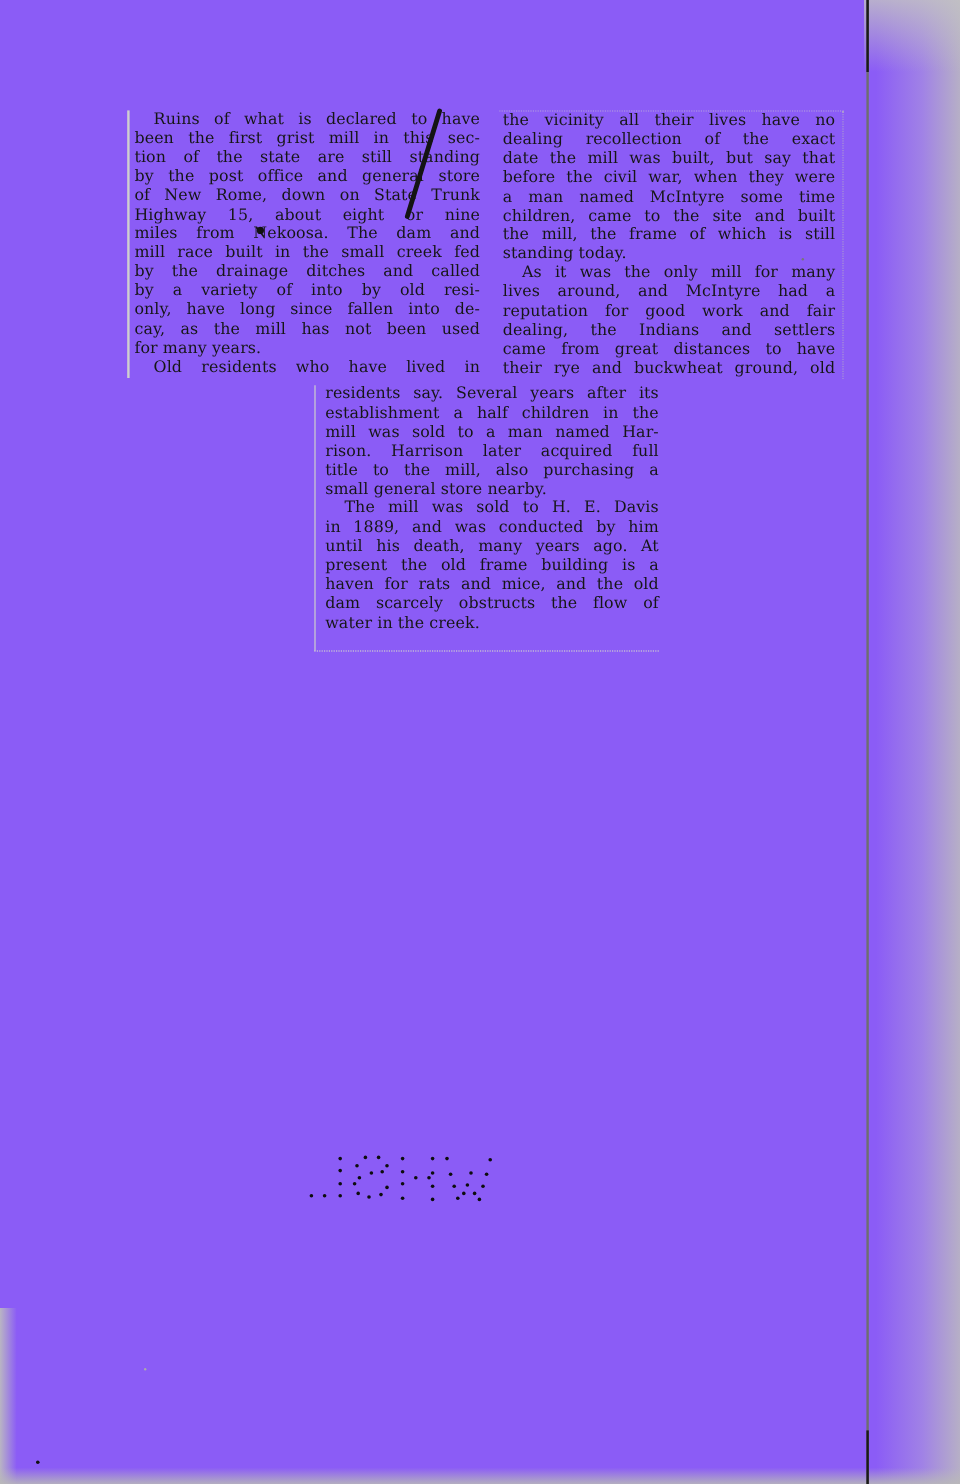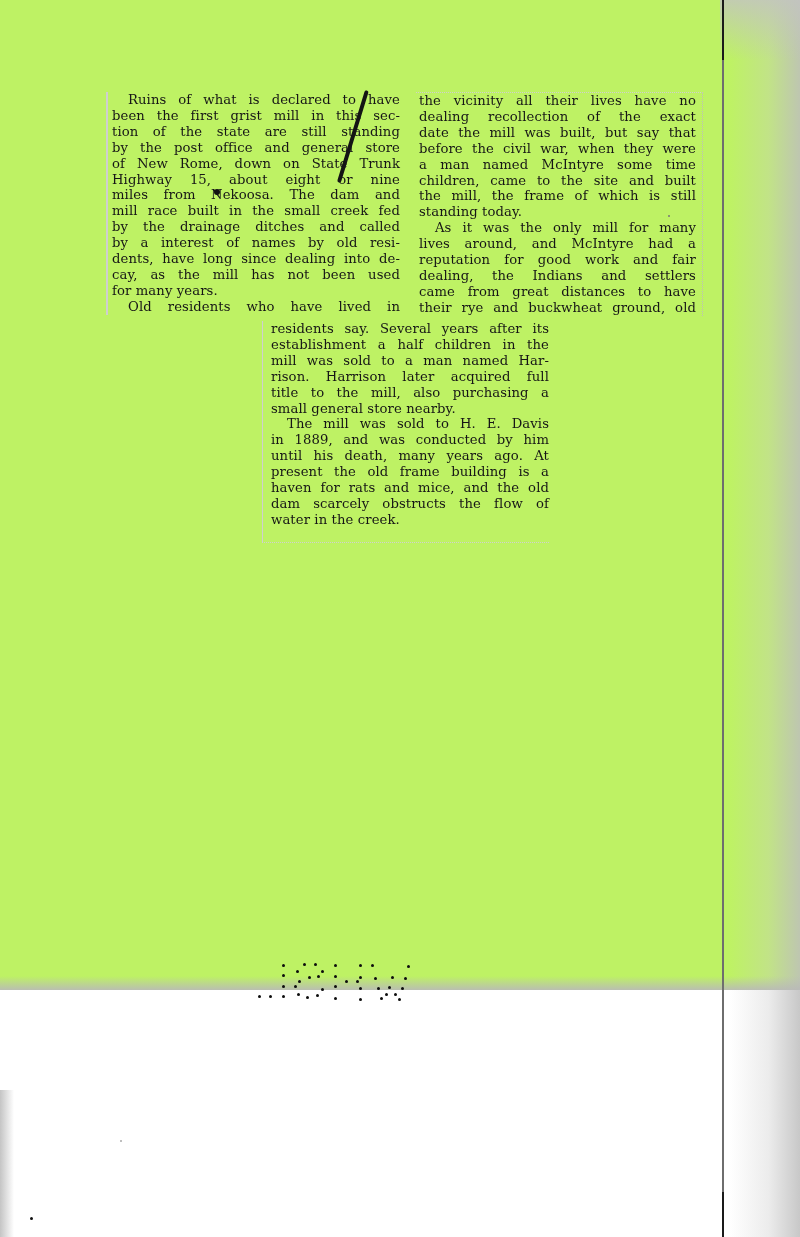--- a/index.html
+++ b/index.html
@@ -16,8 +16,8 @@
     .page {
       position: absolute;
       left: 0; top: 0;
-      width: 800px; height: 990px;
-      background: #bef264;
+      width: 800px; height: 1237px;
+      background: #8b5cf6;
     }
     
     .edge-right {

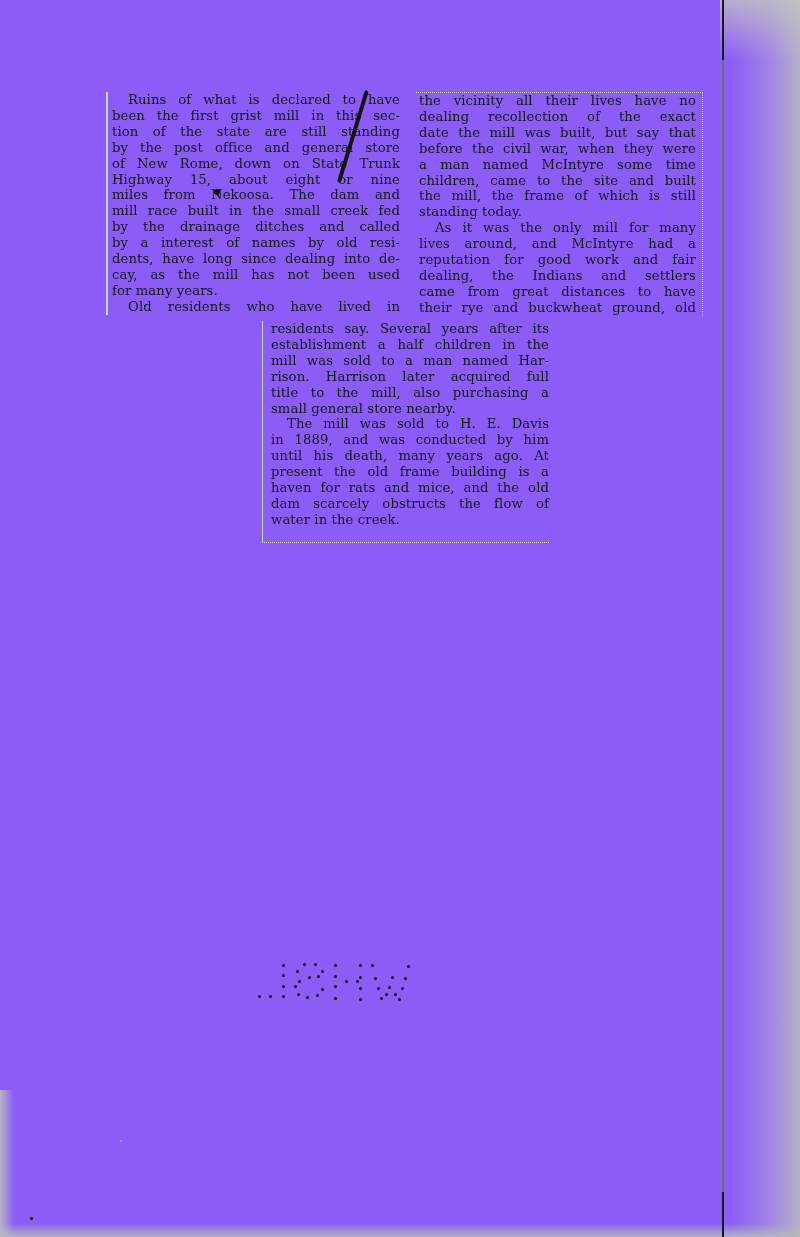--- a/index.html
+++ b/index.html
@@ -161,7 +161,7 @@
     <span class="line">miles from Nekoosa. The dam and</span>
     <span class="line">mill race built in the small creek fed</span>
     <span class="line">by the drainage ditches and called</span>
-    <span class="line">by a interest of names by old resi-</span>
+    <span class="line">by a variety of into by old resi-</span>
     <span class="line">dents, have long since dealing into de-</span>
     <span class="line">cay, as the mill has not been used</span>
     <span class="line last">for many years.</span>

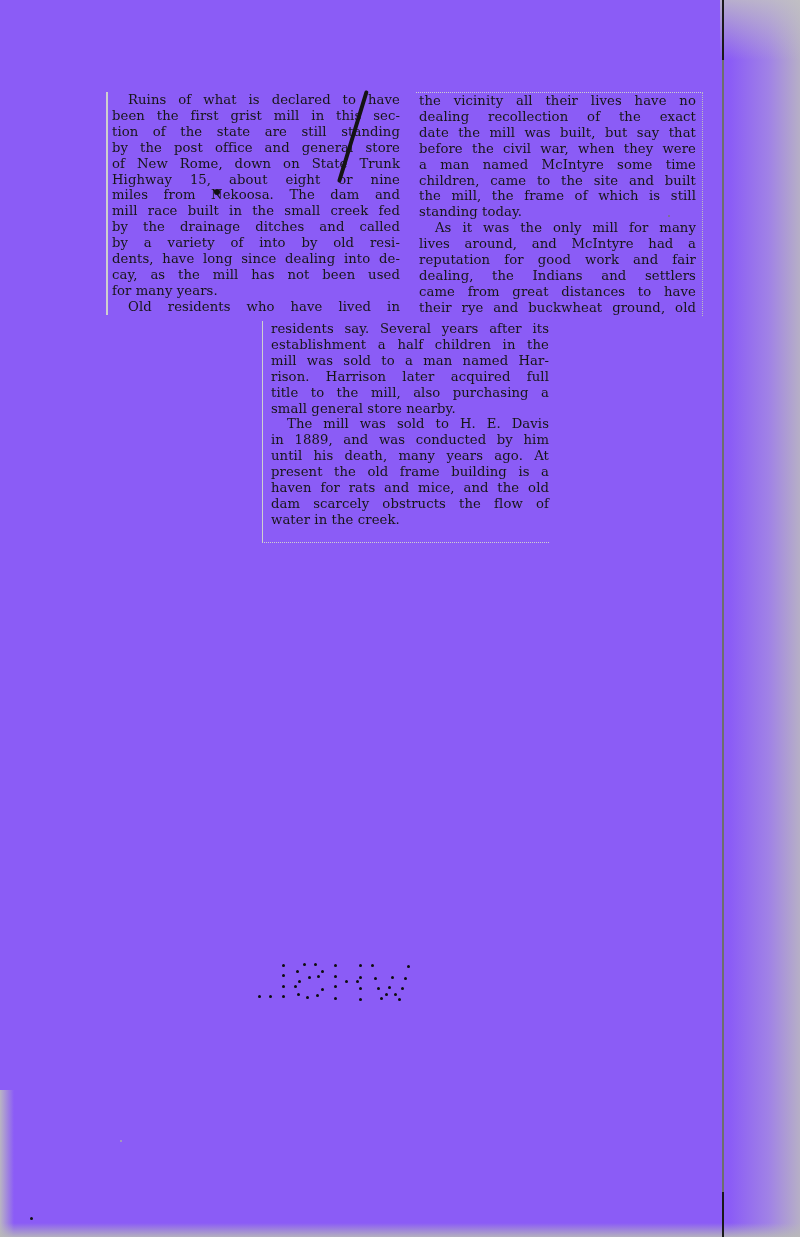--- a/index.html
+++ b/index.html
@@ -162,7 +162,7 @@
     <span class="line">mill race built in the small creek fed</span>
     <span class="line">by the drainage ditches and called</span>
     <span class="line">by a variety of into by old resi-</span>
-    <span class="line">dents, have long since dealing into de-</span>
+    <span class="line">only, have long since fallen into de-</span>
     <span class="line">cay, as the mill has not been used</span>
     <span class="line last">for many years.</span>
     <span class="line indent">Old residents who have lived in</span>

